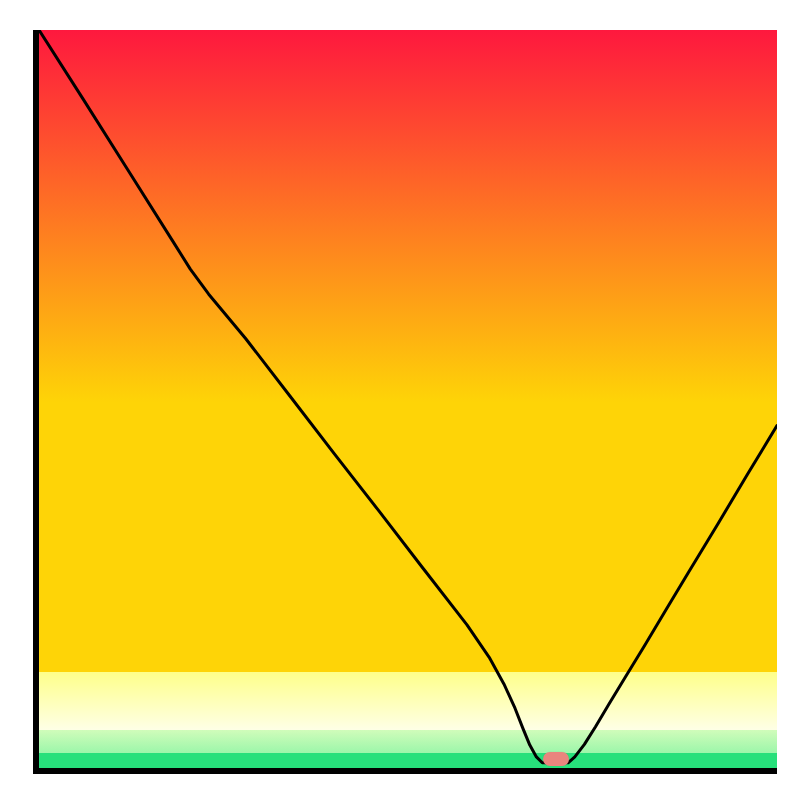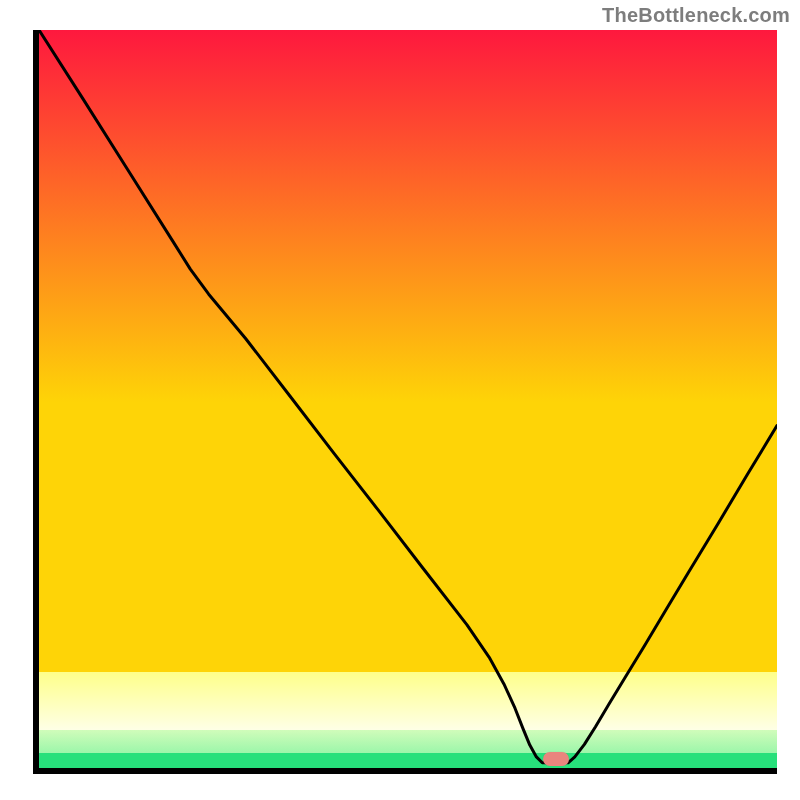--- a/index.html
+++ b/index.html
@@ -55,7 +55,6 @@
 
 <div class="wrap">
 
-  <div class="attrib">TheBottleneck.com</div>
 
   <div class="plot">
     <svg class="canvas" id="svg-canvas" viewBox="0 0 738 738" preserveAspectRatio="none">

